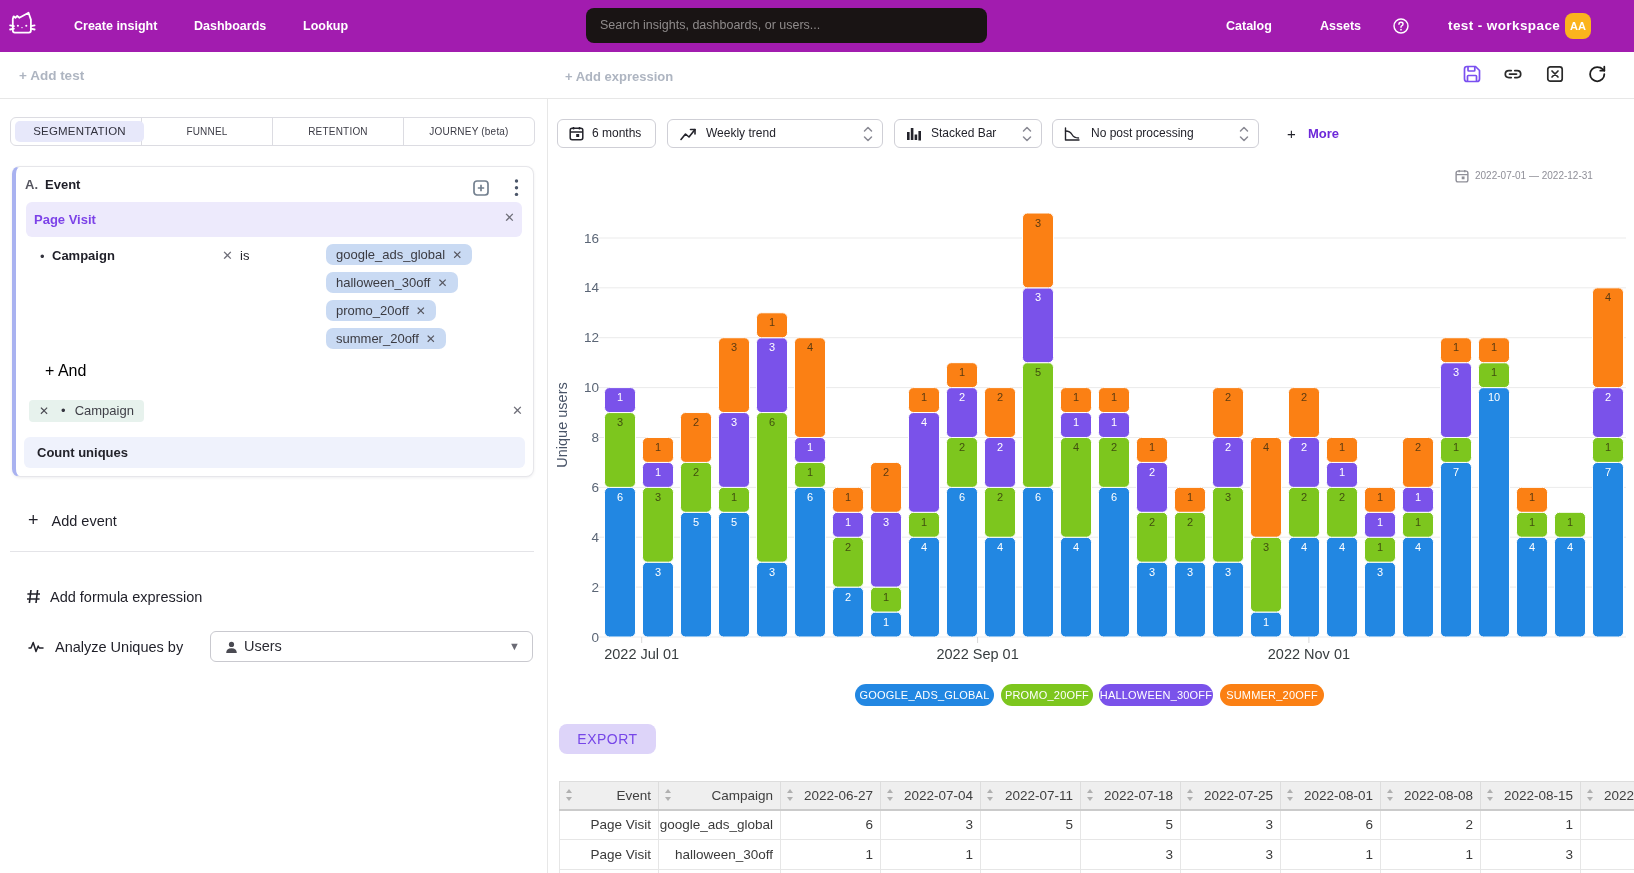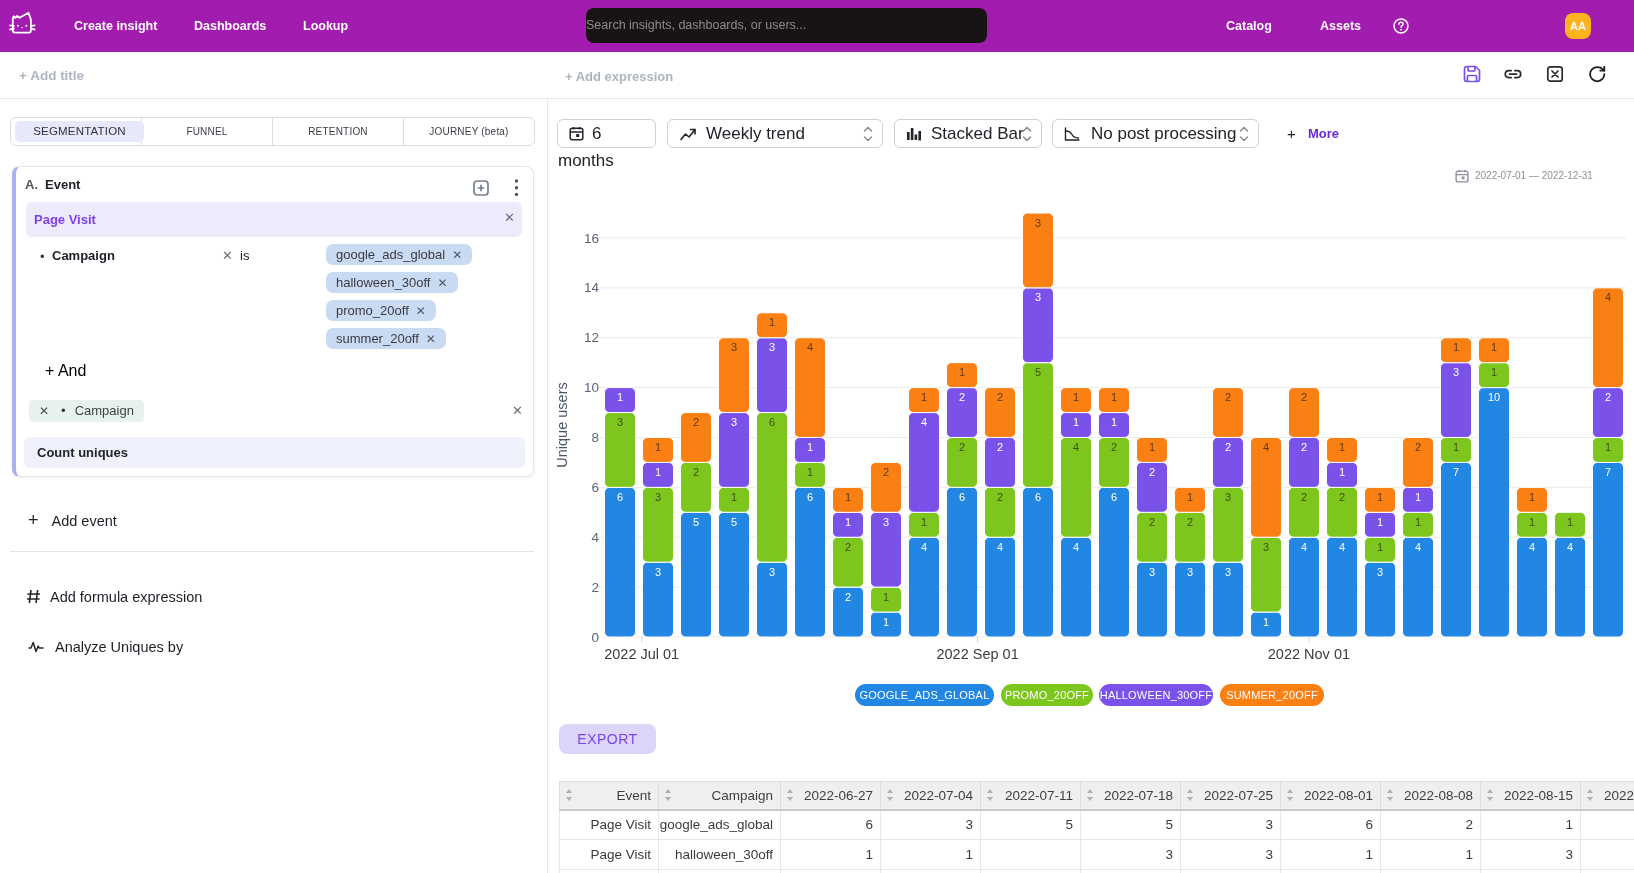--- a/index.html
+++ b/index.html
@@ -10,7 +10,7 @@
 
 #topbar { position:absolute; left:0; top:0; width:1634px; height:52px; background:#a21caf; }
 .navlink { position:absolute; top:0; height:52px; line-height:52px; color:#fff; font-size:12.5px; font-weight:bold; }
-#search { position:absolute; left:586px; top:8px; width:401px; height:35px; background:#191414; border-radius:8px; color:#8f8b8b; font-size:12.5px; line-height:35px; padding-left:0; }
+#search { position:absolute; left:586px; top:8px; width:401px; height:35px; background:#191414; border-radius:8px; color:#8f8b8b; font-size:12.5px; line-height:35px; padding-left:14px; }
 #avatar { position:absolute; left:1565px; top:13px; width:26px; height:26px; background:#fbb41d; border-radius:8px; color:#fff; font-size:11px; font-weight:bold; text-align:center; line-height:26px; }
 
 

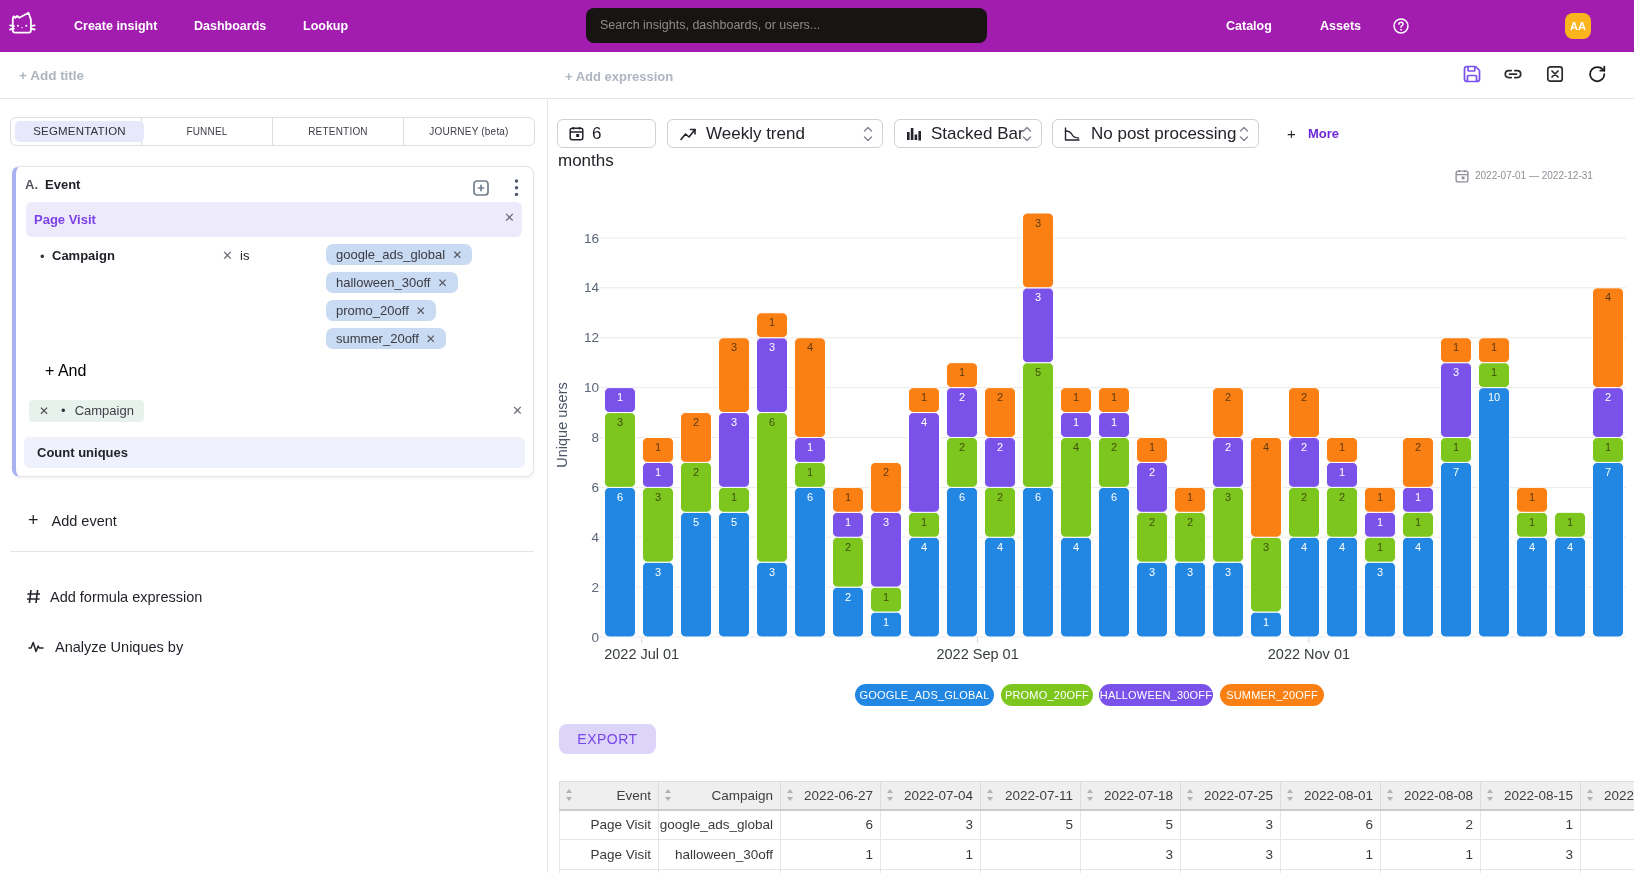--- a/index.html
+++ b/index.html
@@ -88,6 +88,7 @@
     <path d="M8.2 8.6 Q8.2 5.9 11 5.9 Q13.8 5.9 13.8 8.3 Q13.8 10 11.9 10.8 Q11 11.2 11 12.8" stroke-linecap="round"></path>
     <circle cx="11" cy="16" r="1.2" fill="#fff" stroke="none"></circle>
   </svg>
+  <div class="navlink" style="left:1448px;font-size:13.5px;letter-spacing:0.4px">test - workspace</div>
   <div id="avatar">AA</div>
 </div>
 

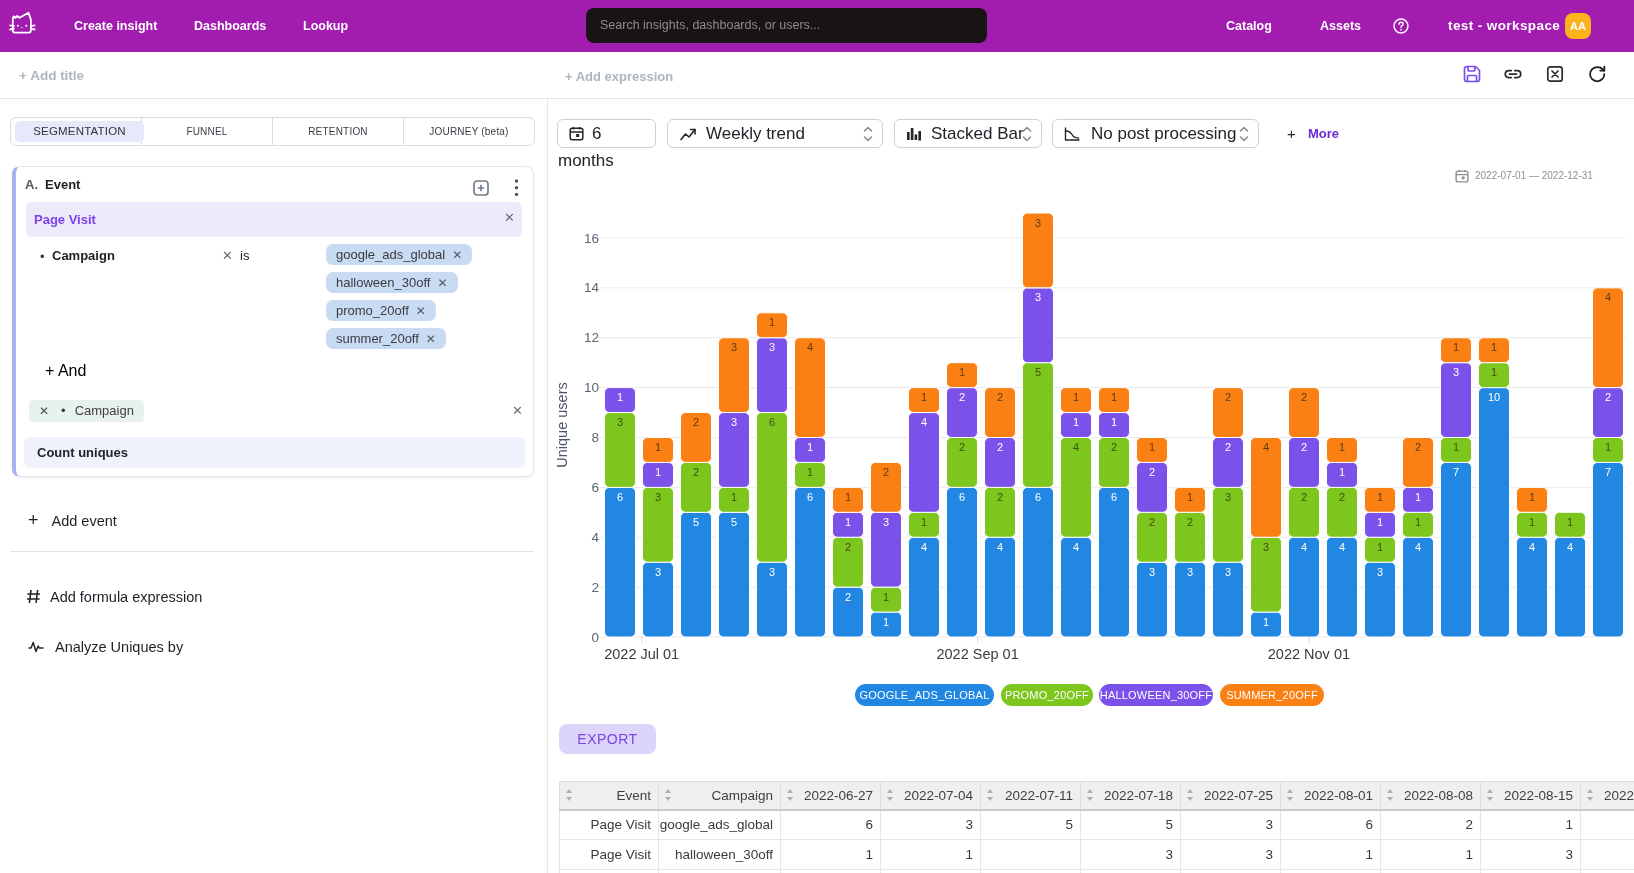--- a/index.html
+++ b/index.html
@@ -93,7 +93,7 @@
 </div>
 
 <div id="hdr">
-  <div id="addtitle">+ Add title</div>
+  <div id="addtitle">+ Add test</div>
   <div id="adddesc">+ Add expression</div>
 </div>
 

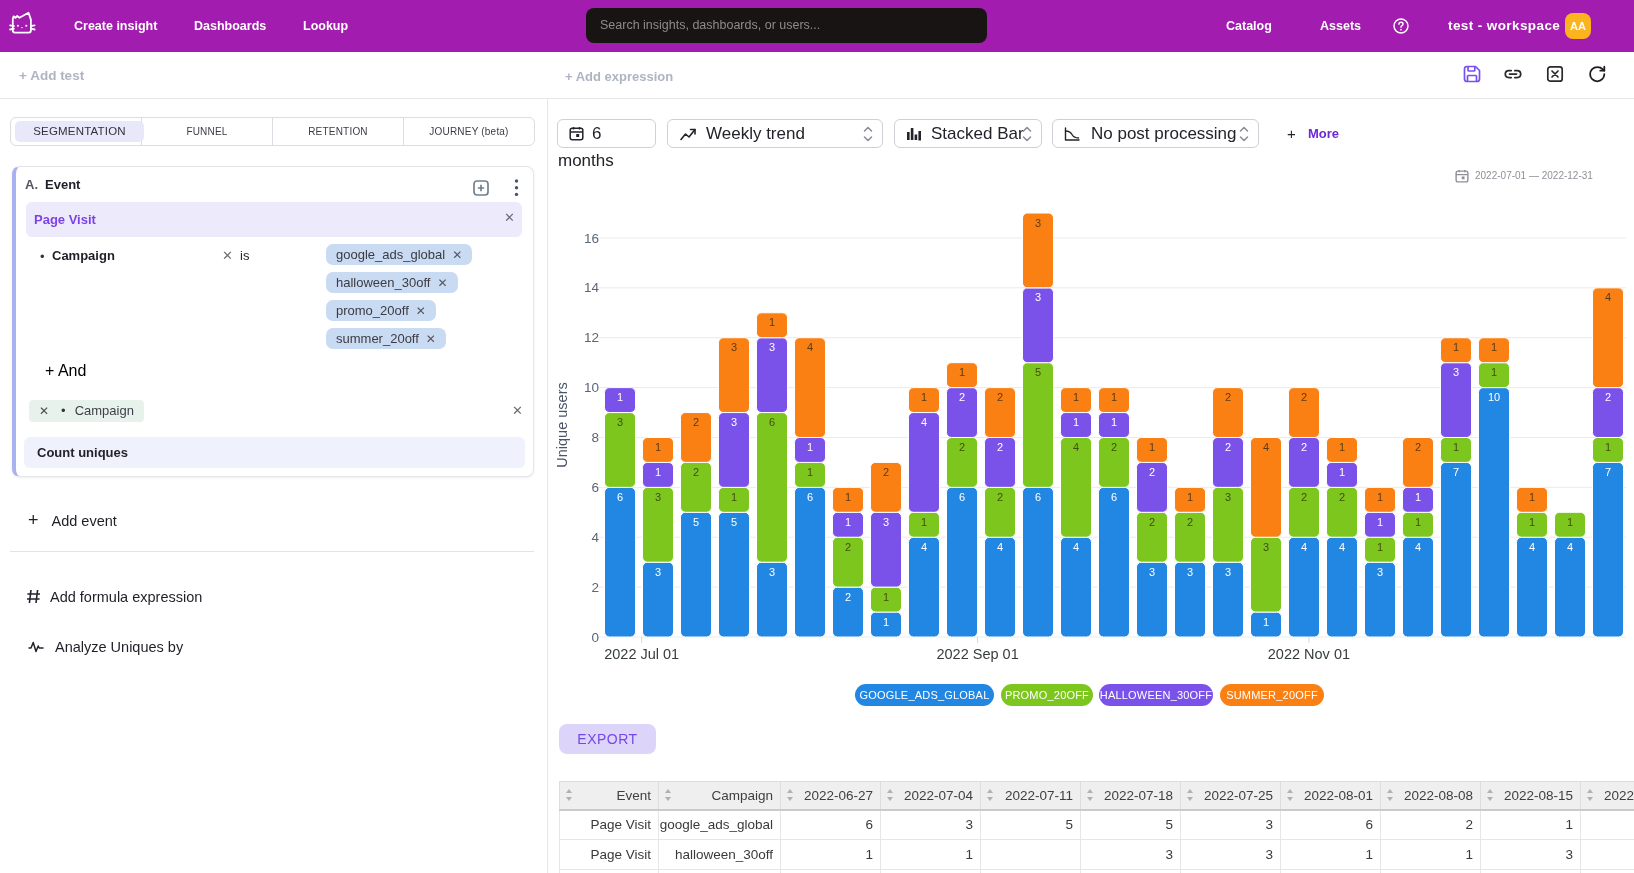--- a/index.html
+++ b/index.html
@@ -50,7 +50,7 @@
 
 
 #controls { position:absolute; left:548px; top:99px; width:1086px; height:62px; }
-.ctl { position:absolute; top:20px; height:29px; border:1px solid #cfcfd6; border-radius:6px; background:#fff; font-size:17px; color:#23232b; line-height:27px; }
+.ctl { position:absolute; top:20px; height:29px; border:1px solid #cfcfd6; border-radius:6px; background:#fff; font-size:12px; color:#23232b; line-height:27px; }
 .chev { position:absolute; right:9px; top:4px; width:10px; height:20px; }
 #daterange { position:absolute; left:1477px; top:170px; font-size:10px; color:#8f8f98; white-space:nowrap;text-align:center; }
 

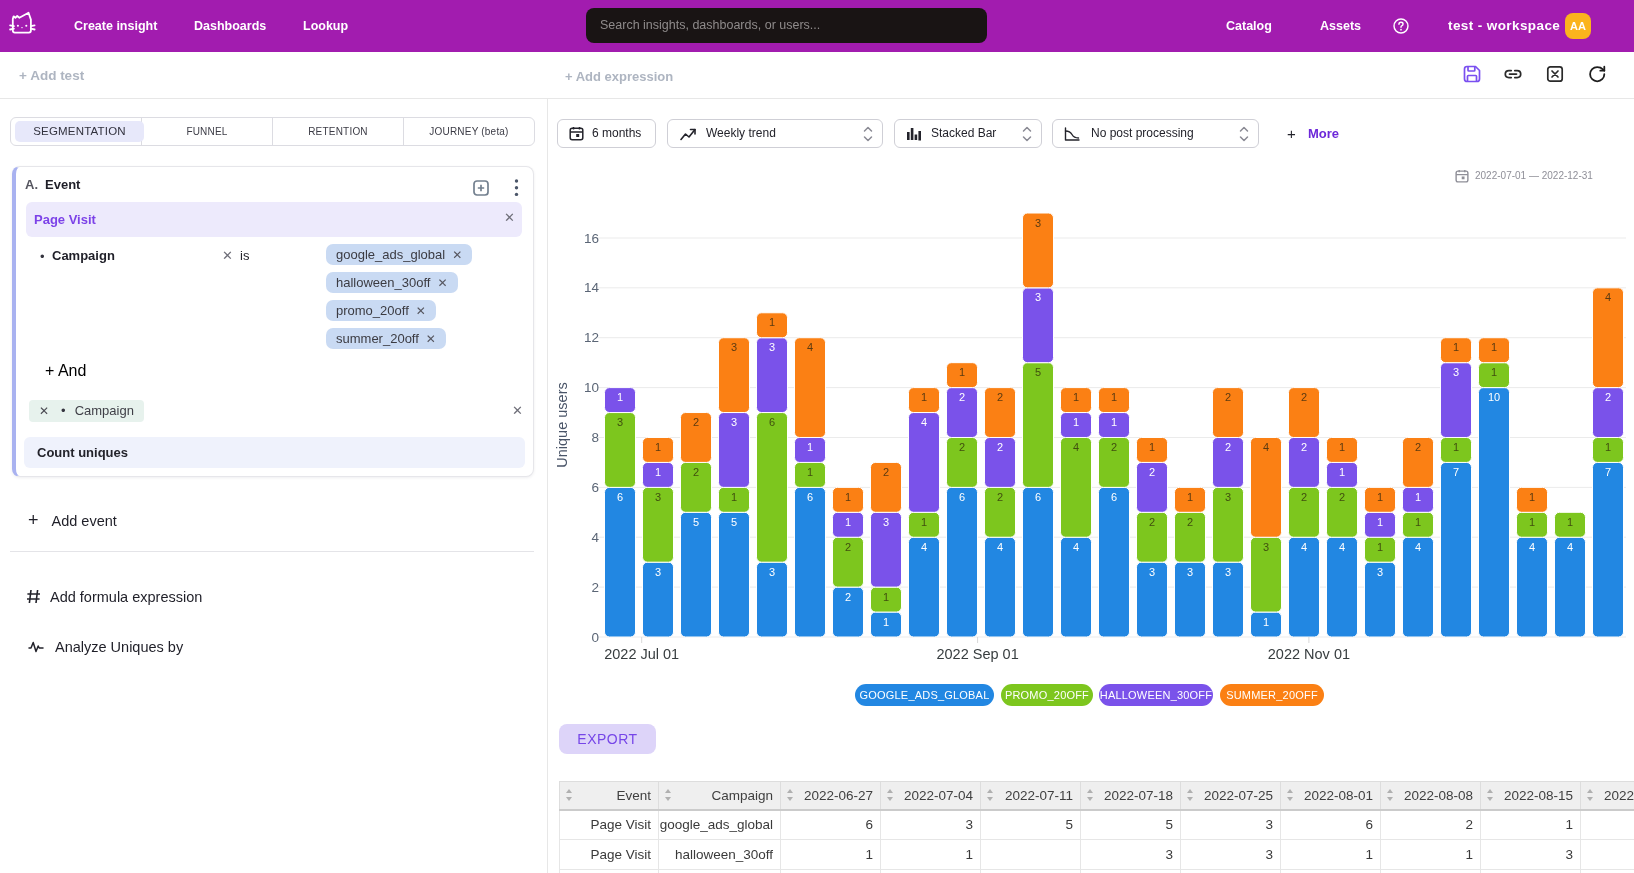--- a/index.html
+++ b/index.html
@@ -166,6 +166,14 @@
   <div id="analyze"><svg width="16" height="12" viewBox="0 0 16 12" style="margin-right:11px;position:relative;top:1px" fill="none" stroke="#23232b" stroke-width="1.5" stroke-linejoin="round" stroke-linecap="round">
         <path d="M1 7 L3 7 L5.2 1.5 L8 10.5 L10.2 5 L11.2 7 L15 7"></path>
       </svg>Analyze Uniques by</div>
+  <div id="usersel">
+    <svg width="13" height="13" viewBox="0 0 13 13" style="position:absolute;left:14px;top:9px" fill="#4a4a52">
+        <circle cx="6.5" cy="3.4" r="2.6"></circle>
+        <path d="M1.2 12 Q1.2 7.3 6.5 7.3 Q11.8 7.3 11.8 12 Z"></path>
+      </svg>
+    <span style="position:absolute;left:33px">Users</span>
+    <span style="position:absolute;right:12px;top:0;color:#6a6a74;font-size:11px">▼</span>
+  </div>
 </div>
 
 <div id="controls">

